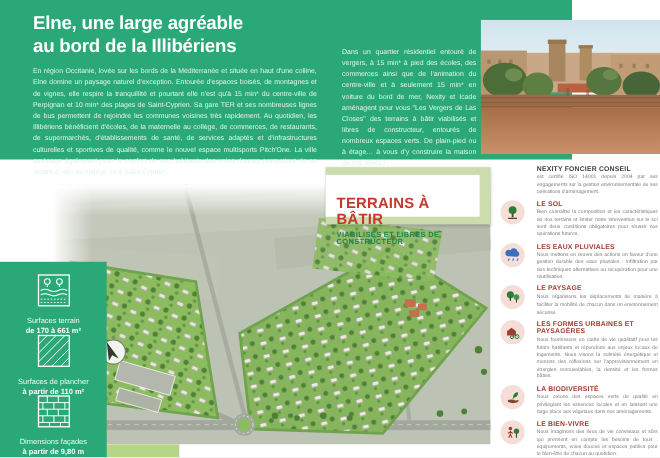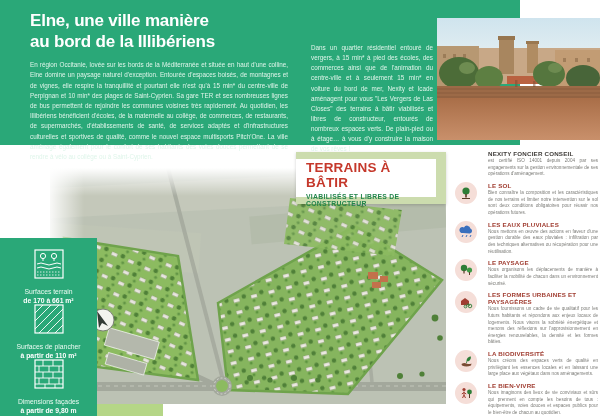--- a/index.html
+++ b/index.html
@@ -47,7 +47,7 @@
 
   <div class="header-block">
     <div class="page-title">
-      <div>Elne, une ville manière</div>
+      <div>Elne, une large agréable</div>
       <div>au bord de la Illibériens</div>
     </div>
     <p class="intro-par">En région Occitanie, lovée sur les bords de la Méditerranée et située en haut d'une colline, Elne domine un paysage naturel d'exception. Entourée d'espaces boisés, de montagnes et de vignes, elle respire la tranquillité et pourtant elle n'est qu'à 15 min* du centre-ville de Perpignan et 10 min* des plages de Saint-Cyprien. Sa gare TER et ses nombreuses lignes de bus permettent de rejoindre les communes voisines très rapidement. Au quotidien, les Illibériens bénéficient d'écoles, de la maternelle au collège, de commerces, de restaurants, de supermarchés, d'établissements de santé, de services adaptés et d'infrastructures culturelles et sportives de qualité, comme le nouvel espace multisports Pitch'One. La ville aménage également pour le confort de ses habitants des voies douces permettant de se rendre à vélo au collège ou à Saint-Cyprien.</p>

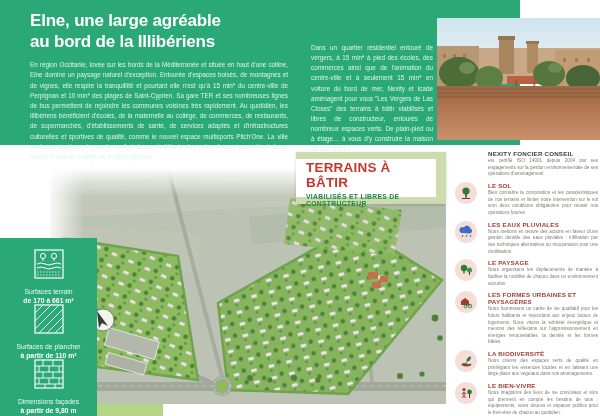--- a/index.html
+++ b/index.html
@@ -22,7 +22,7 @@
   .banner{position:absolute;left:296px;top:152px;width:150px;height:52px;background:#ccdcae;
           box-shadow:0 1px 3px rgba(0,0,0,.18);}
   .banner-inner{position:absolute;left:0;top:7px;right:10px;bottom:7px;background:#ffffff;
-                padding:2px 0 0 10px;box-sizing:border-box;}
+                padding:19px 0 0 10px;box-sizing:border-box;}
   .banner-title{color:#c5382b;font-size:13.5px;font-weight:bold;letter-spacing:0.2px;line-height:1.1;}
   .banner-subtitle{color:#23854c;font-size:6.8px;font-weight:bold;letter-spacing:0.3px;margin-top:2px;}
   

